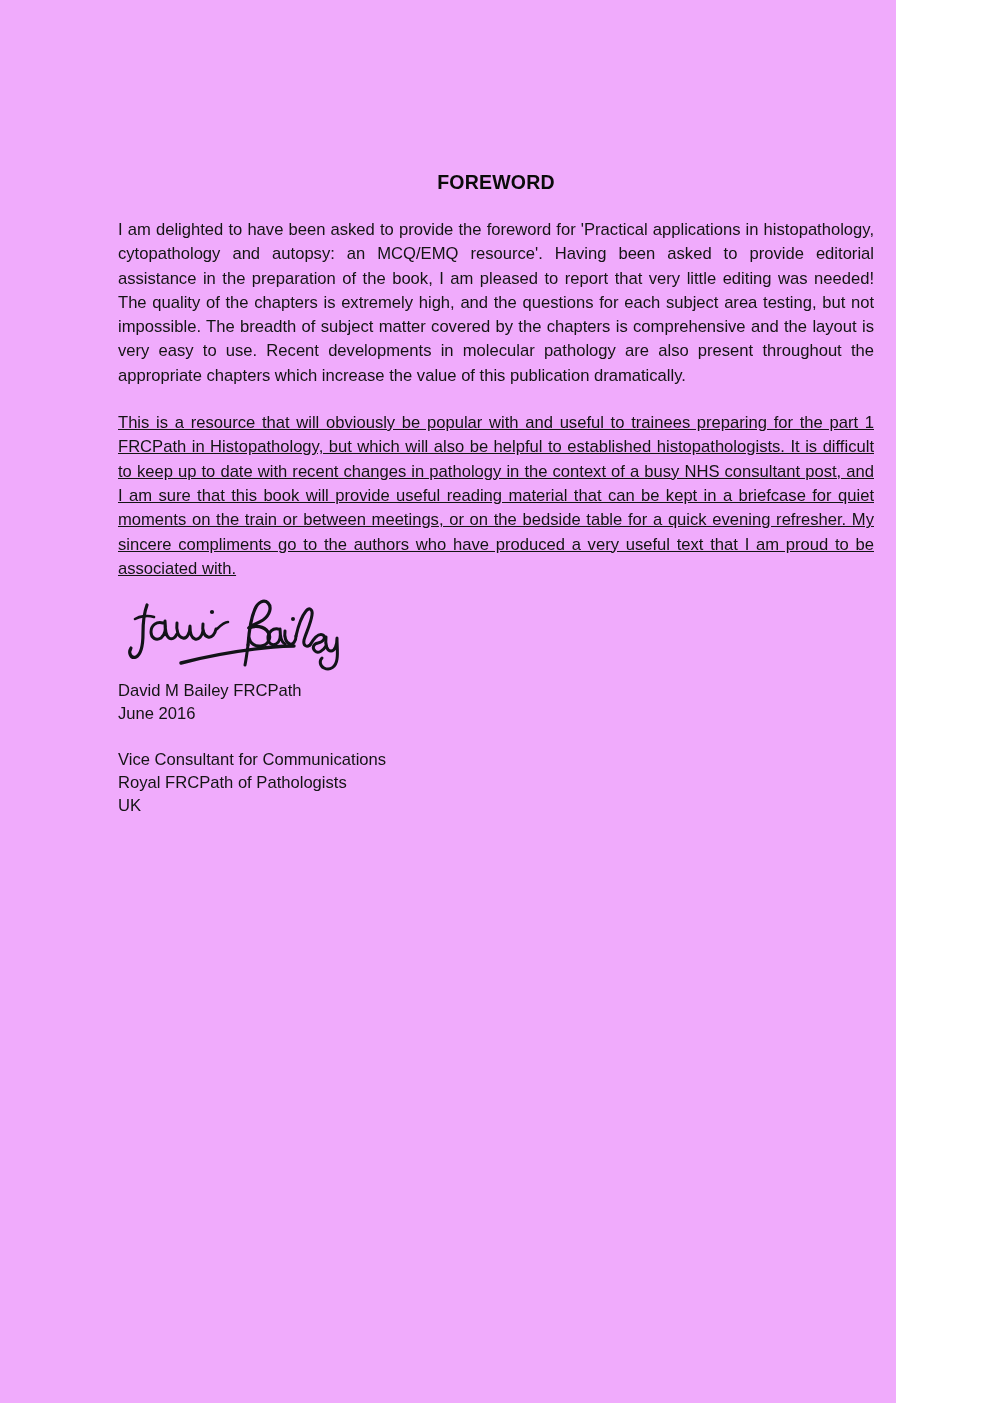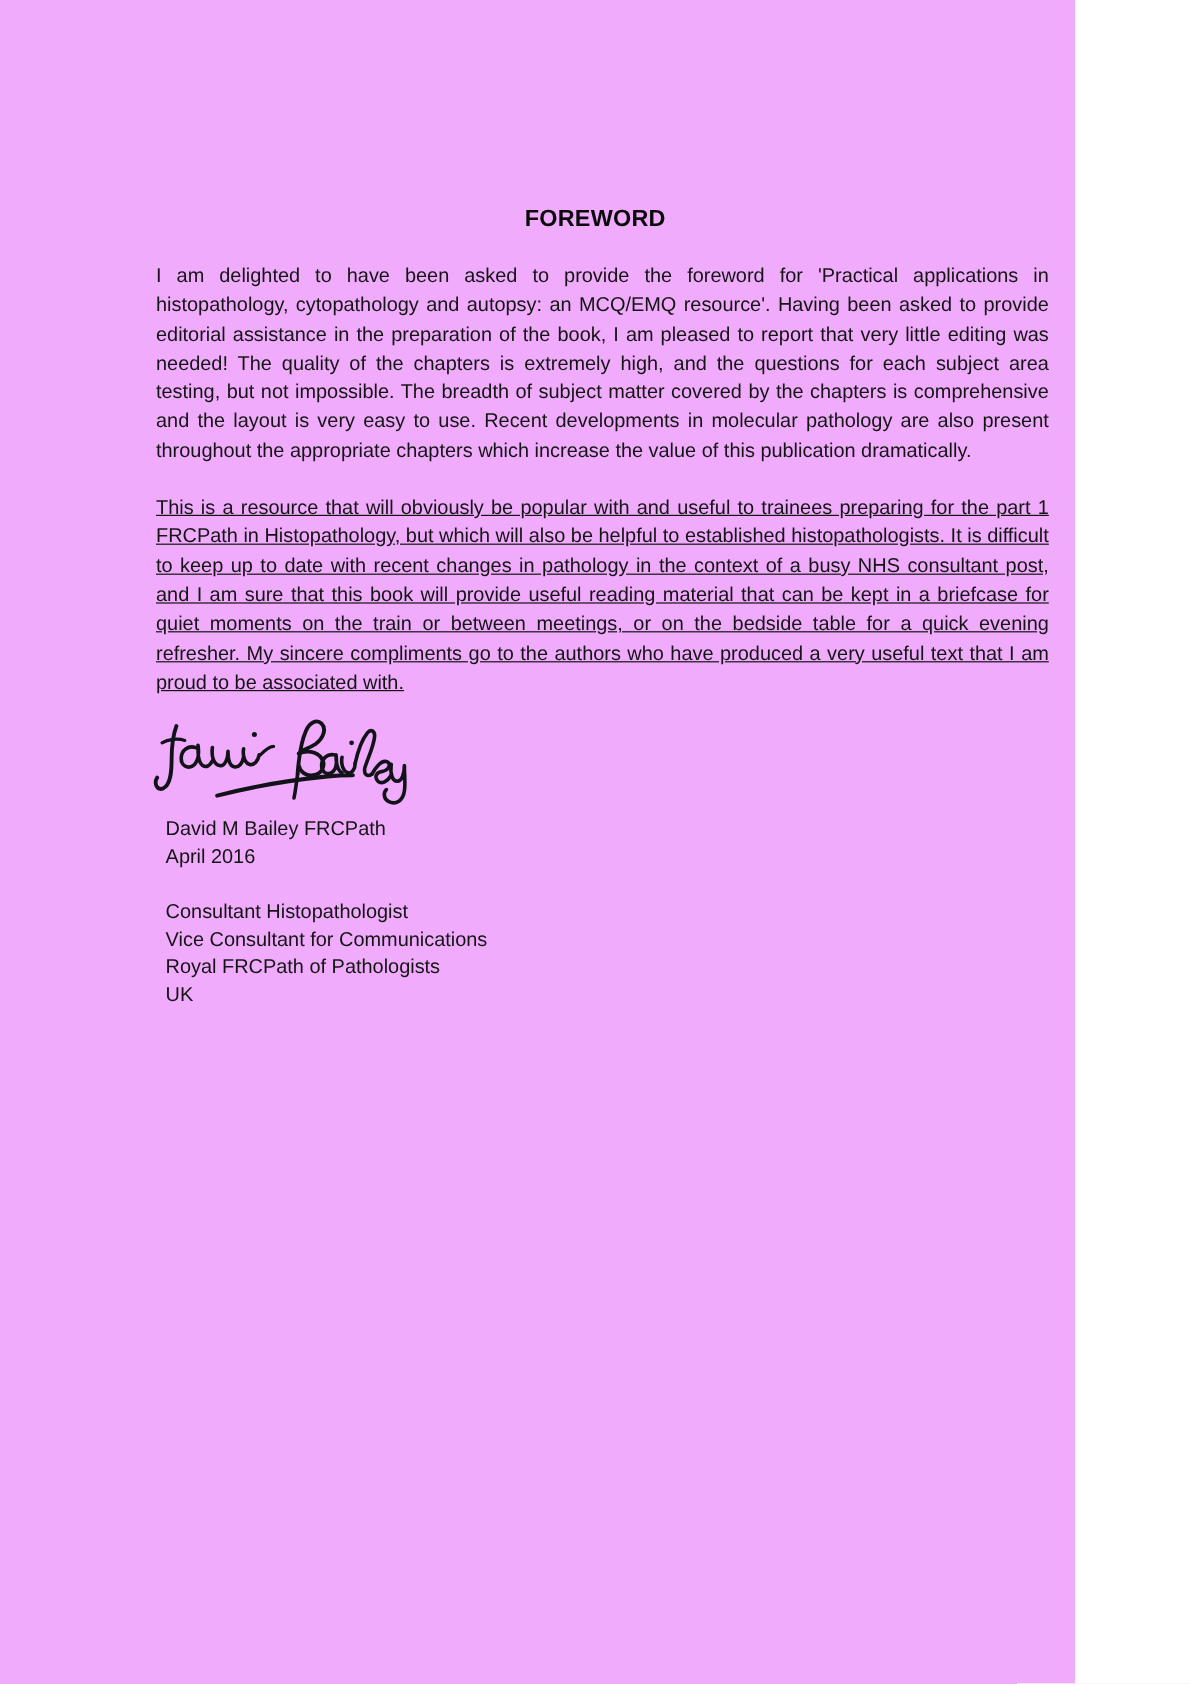--- a/index.html
+++ b/index.html
@@ -52,7 +52,7 @@
   }
 
   p.para {
-    margin: 0 0 23px 12px;
+    margin: 0 0 23px 0;
     padding: 0;
     font-size: 16.6px;
     line-height: 24.3px;

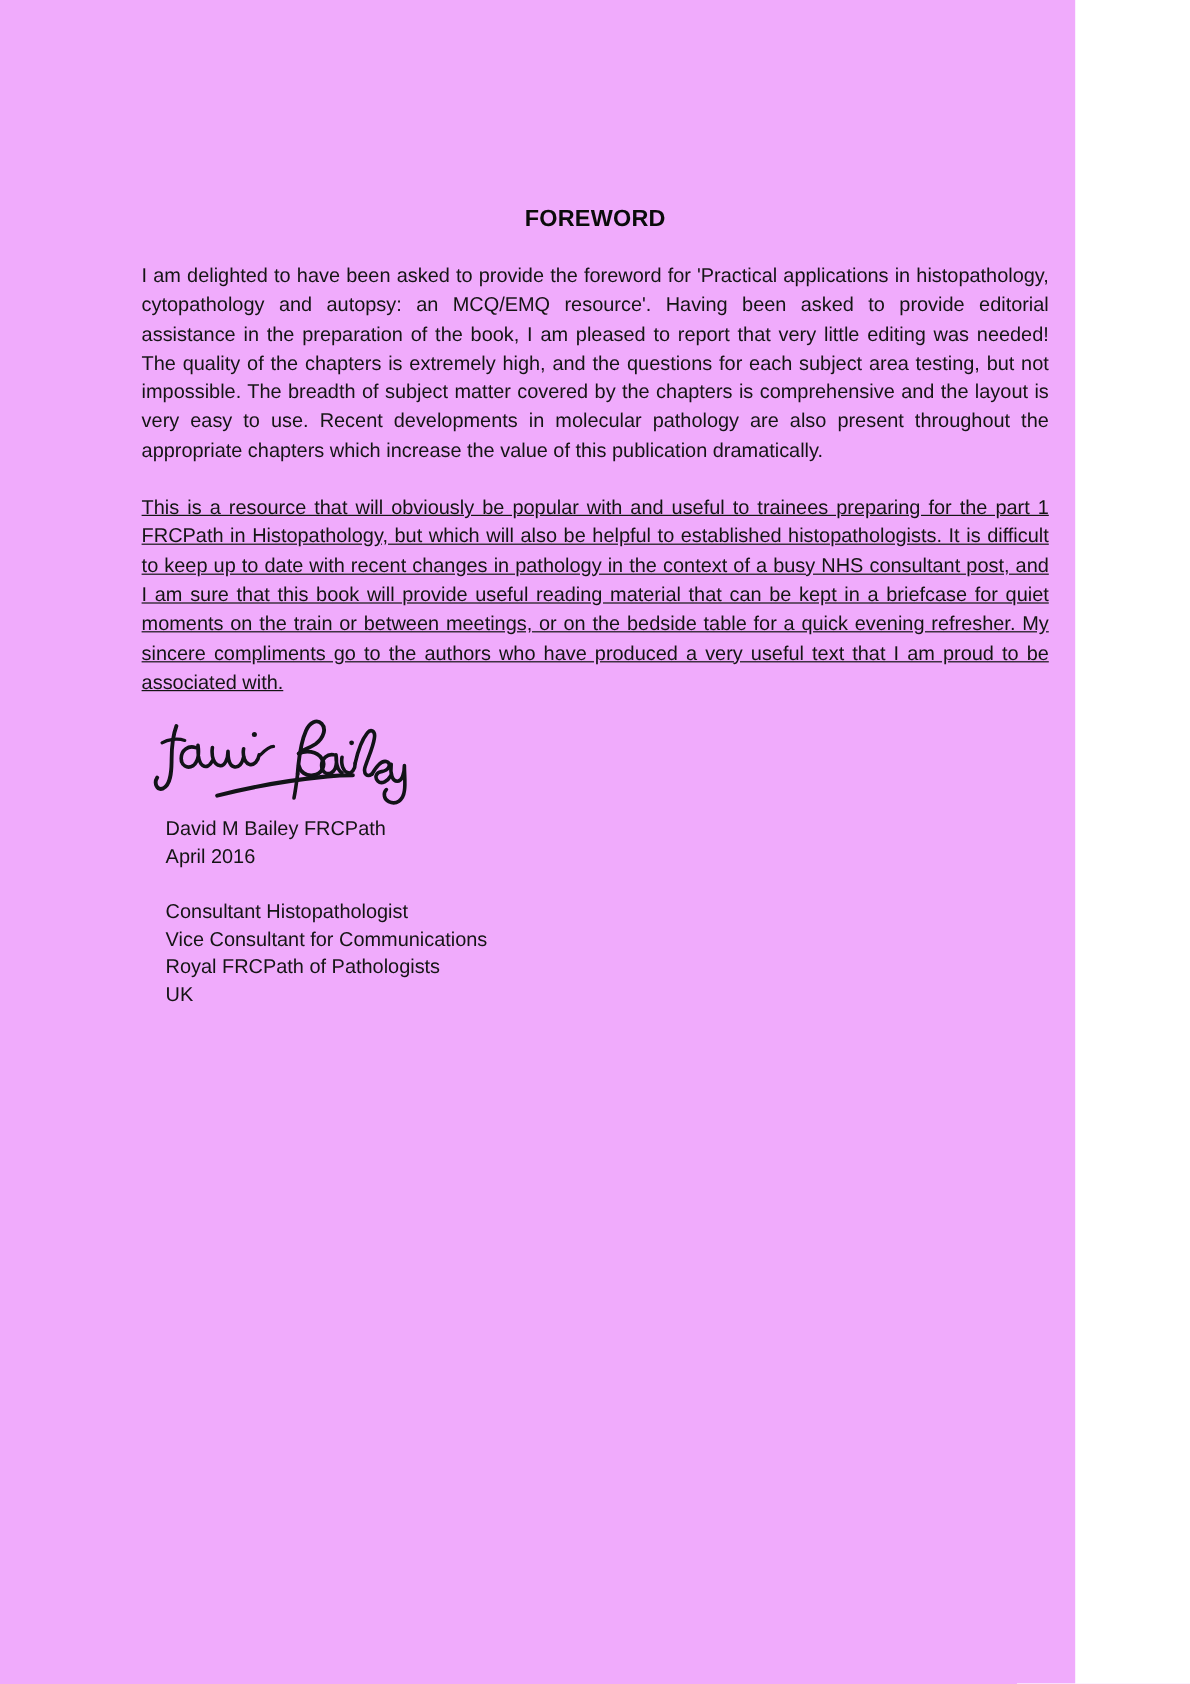--- a/index.html
+++ b/index.html
@@ -87,7 +87,6 @@
     font-size: 16.6px;
     line-height: 23px;
     color: #141414;
-    margin-left: 20px;
   }
   .sign-off .line {
     display: block;

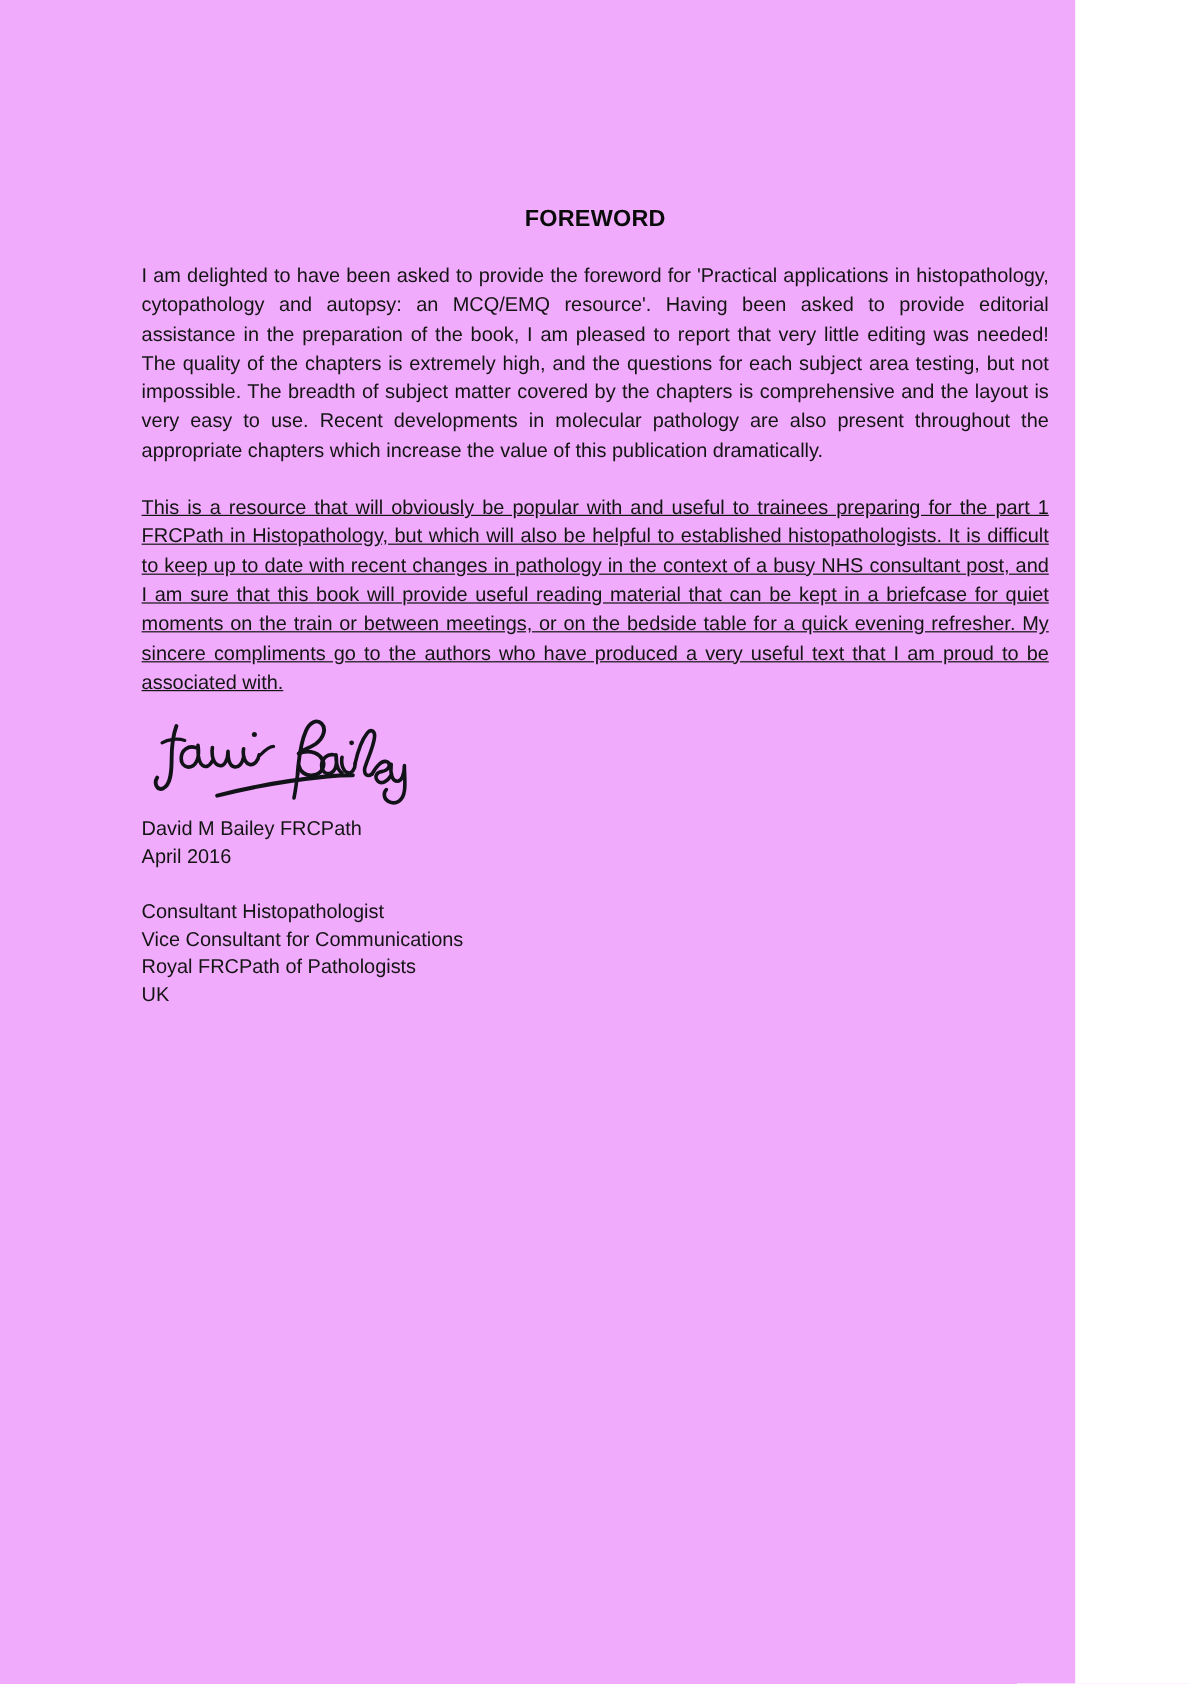--- a/index.html
+++ b/index.html
@@ -156,7 +156,7 @@
 
     <div class="sign-off">
       <span class="line">David M Bailey FRCPath</span>
-      <span class="line">April 2016</span>
+      <span class="line">June 2016</span>
       <span class="gap"></span>
       <span class="line">Consultant Histopathologist</span>
       <span class="line">Vice Consultant for Communications</span>

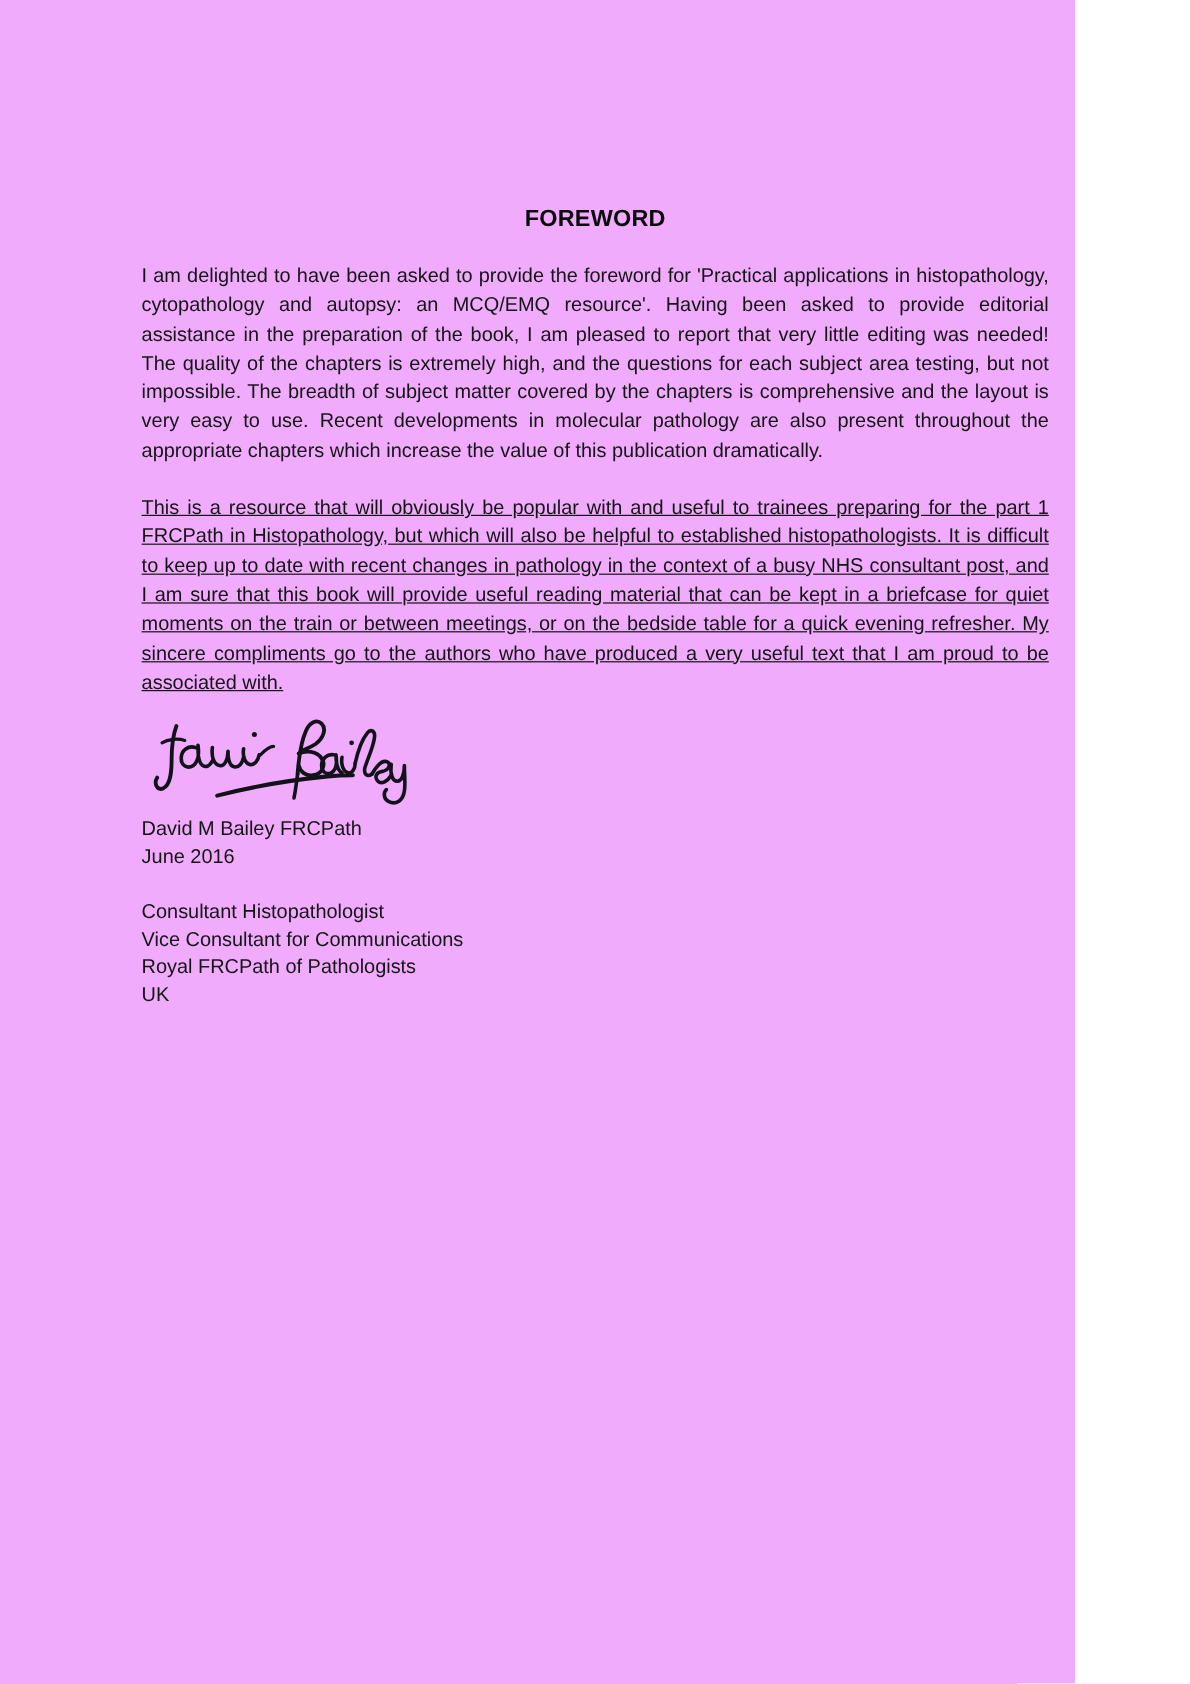--- a/index.html
+++ b/index.html
@@ -158,7 +158,6 @@
       <span class="line">David M Bailey FRCPath</span>
       <span class="line">June 2016</span>
       <span class="gap"></span>
-      <span class="line">Consultant Histopathologist</span>
       <span class="line">Vice Consultant for Communications</span>
       <span class="line">Royal FRCPath of Pathologists</span>
       <span class="line">UK</span>

